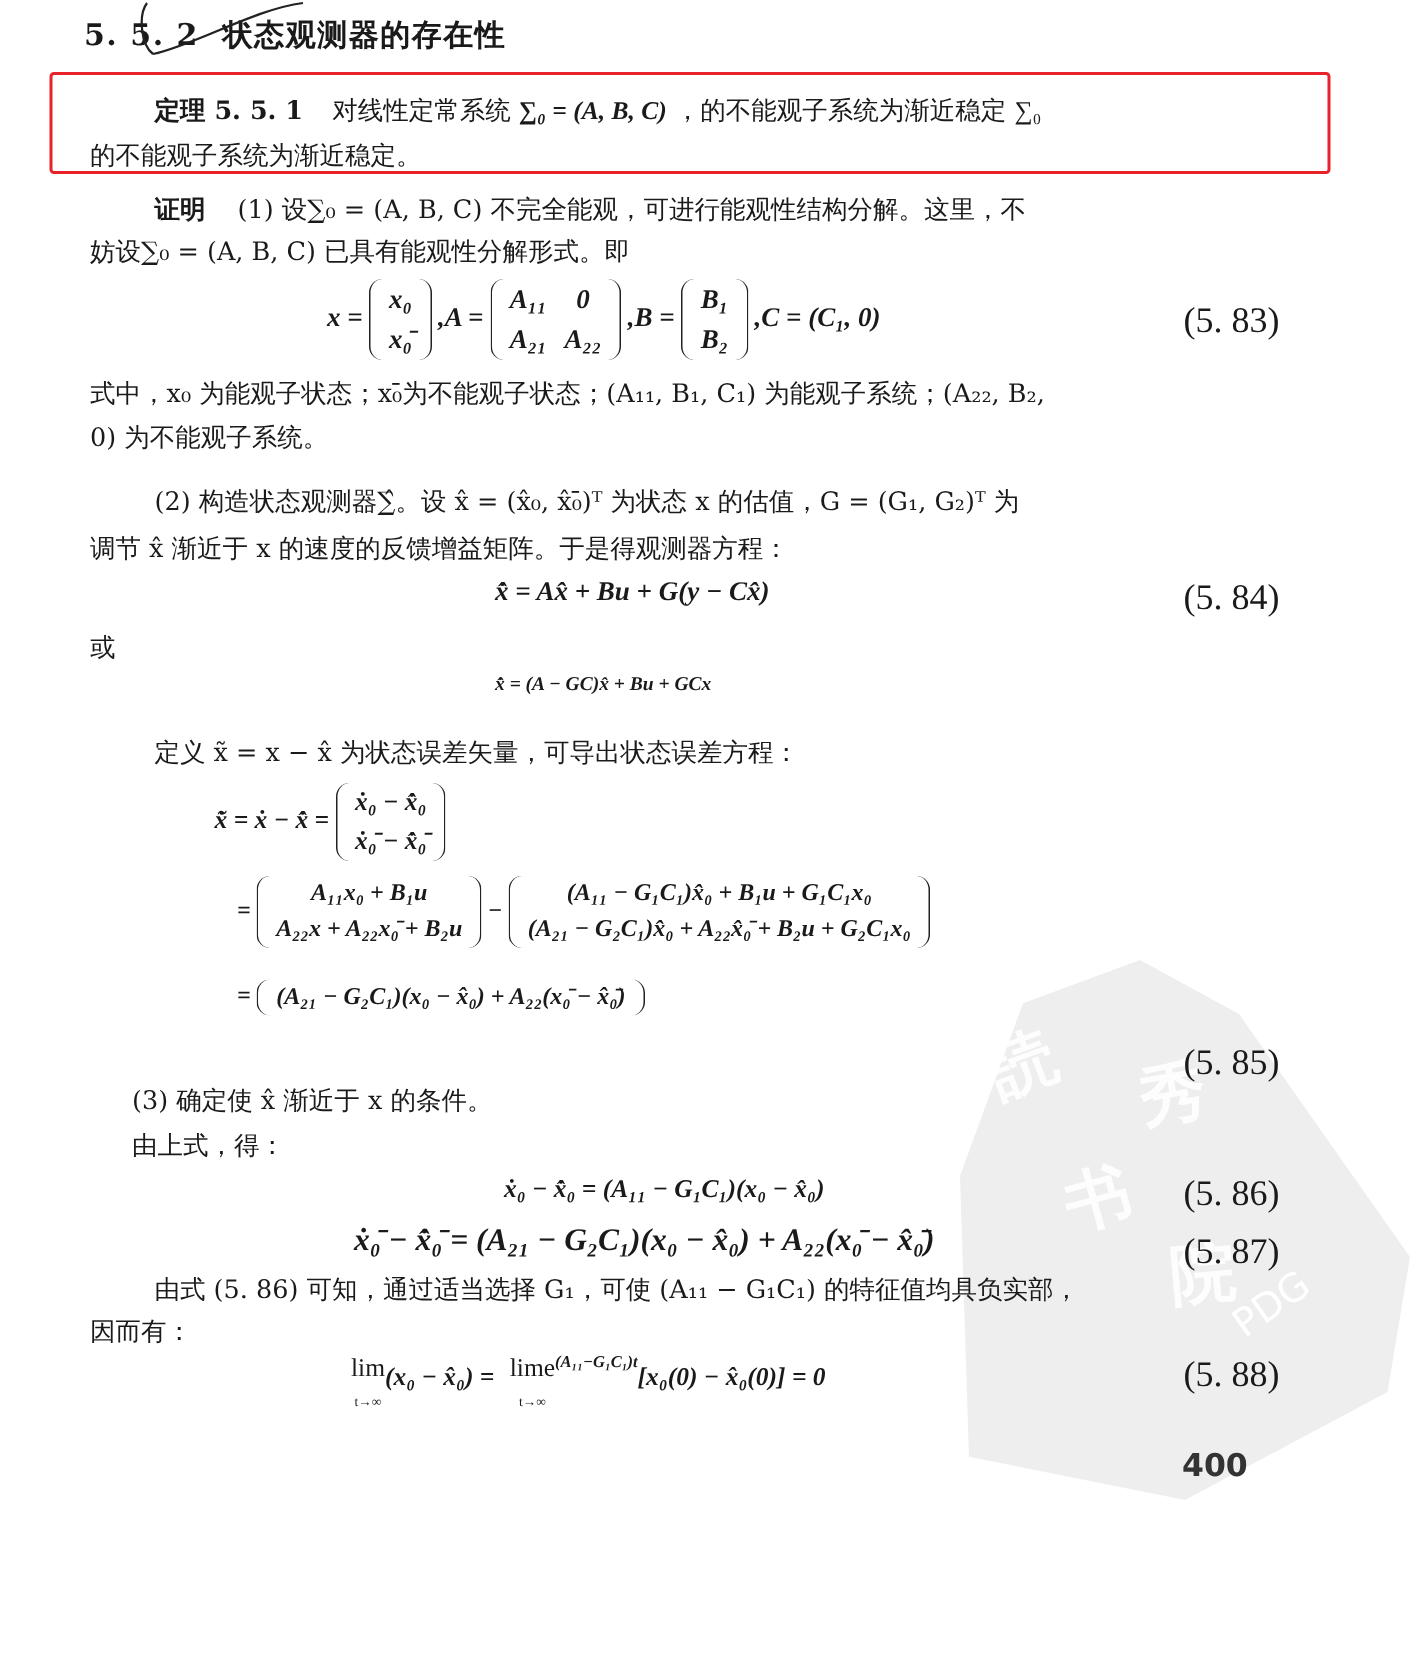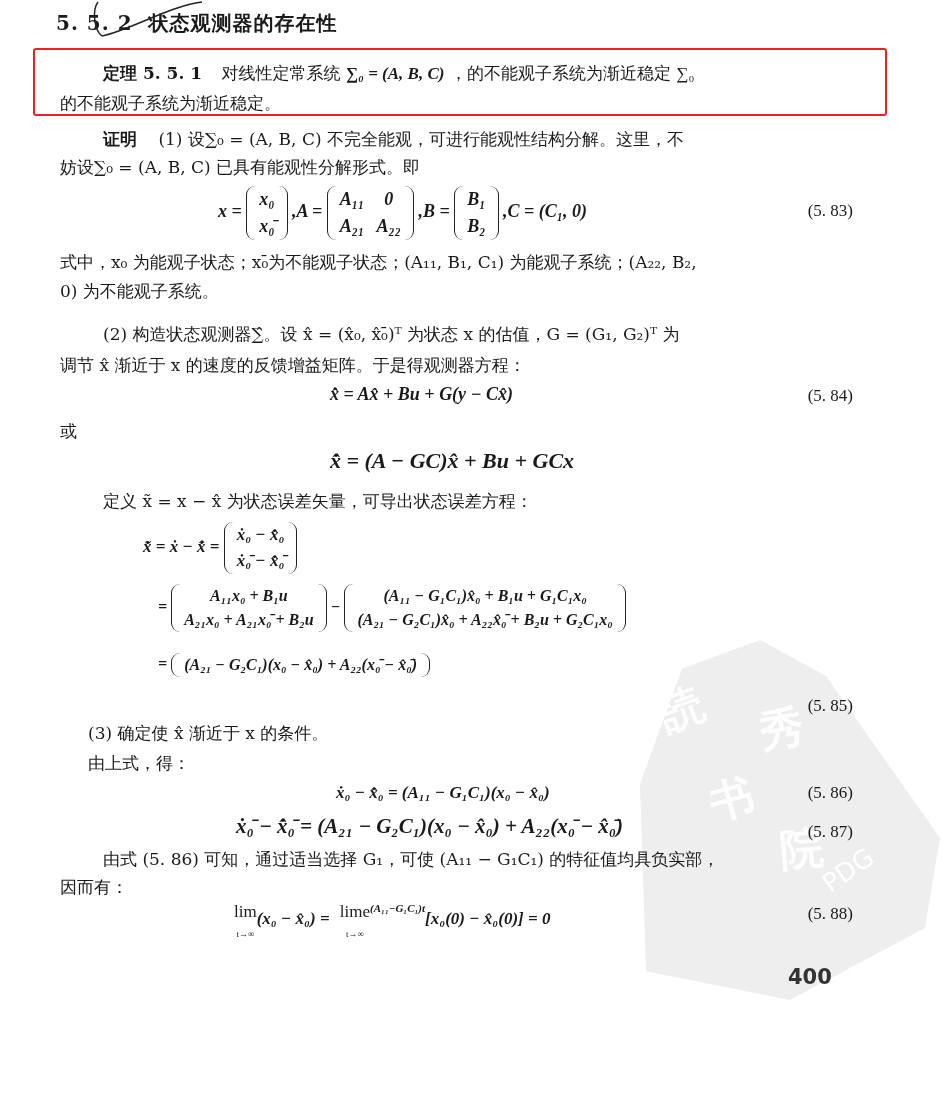--- a/index.html
+++ b/index.html
@@ -17,7 +17,7 @@
     position: absolute; left: 33px; top: 48px; width: 854px; height: 68px;
     border: 2px solid #e8222a; border-radius: 3px; box-sizing: border-box;
   }
-  .eqno { position: absolute; right: 95px; font-family: "Liberation Serif", serif; font-size: 17px; }
+  .eqno { position: absolute; right: 95px; font-family: "Liberation Serif", serif; font-size: 24px; }
   .paren {
     display: inline-block; border-left: 1.5px solid #222; border-right: 1.5px solid #222;
     border-radius: 9px; padding: 0 6px; vertical-align: middle; text-align: center;

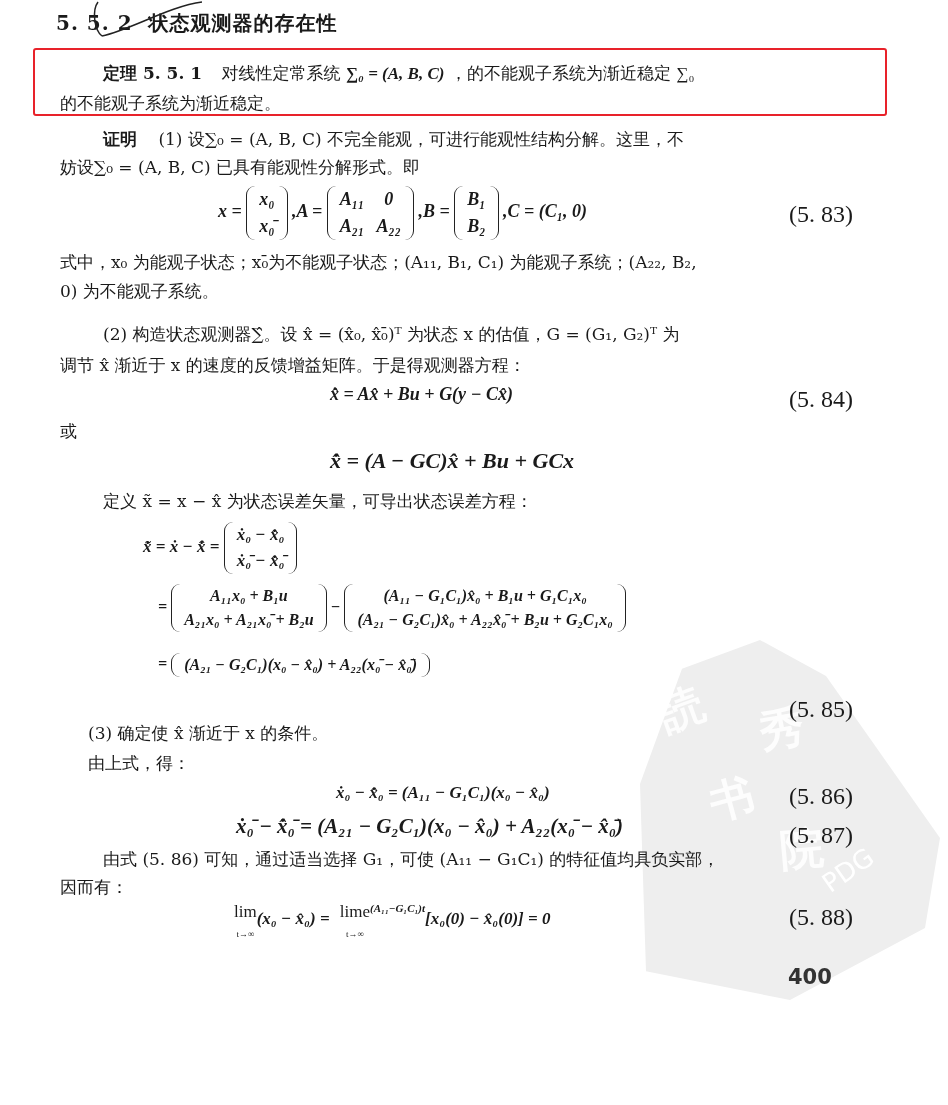--- a/index.html
+++ b/index.html
@@ -104,7 +104,7 @@
 <div class="abs bi" style="left:330px; top:384px; font-size:18px;">x̂̇ = Ax̂ + Bu + G(y − Cx̂)</div>
 <div class="eqno" style="top:386px;">(5. 84)</div>
 <div class="abs" style="left:60px; top:420px;">或</div>
-<div class="abs bi" style="left:330px; top:448px; font-size:22px;">x̂̇ = (A − GC)x̂ + Bu + GCx</div>
+<div class="abs bi" style="left:330px; top:448px; font-size:13px;">x̂̇ = (A − GC)x̂ + Bu + GCx</div>
 
 <div class="abs" style="left:103px; top:490px;">定义 x̃ = x − x̂ 为状态误差矢量，可导出状态误差方程：</div>
 

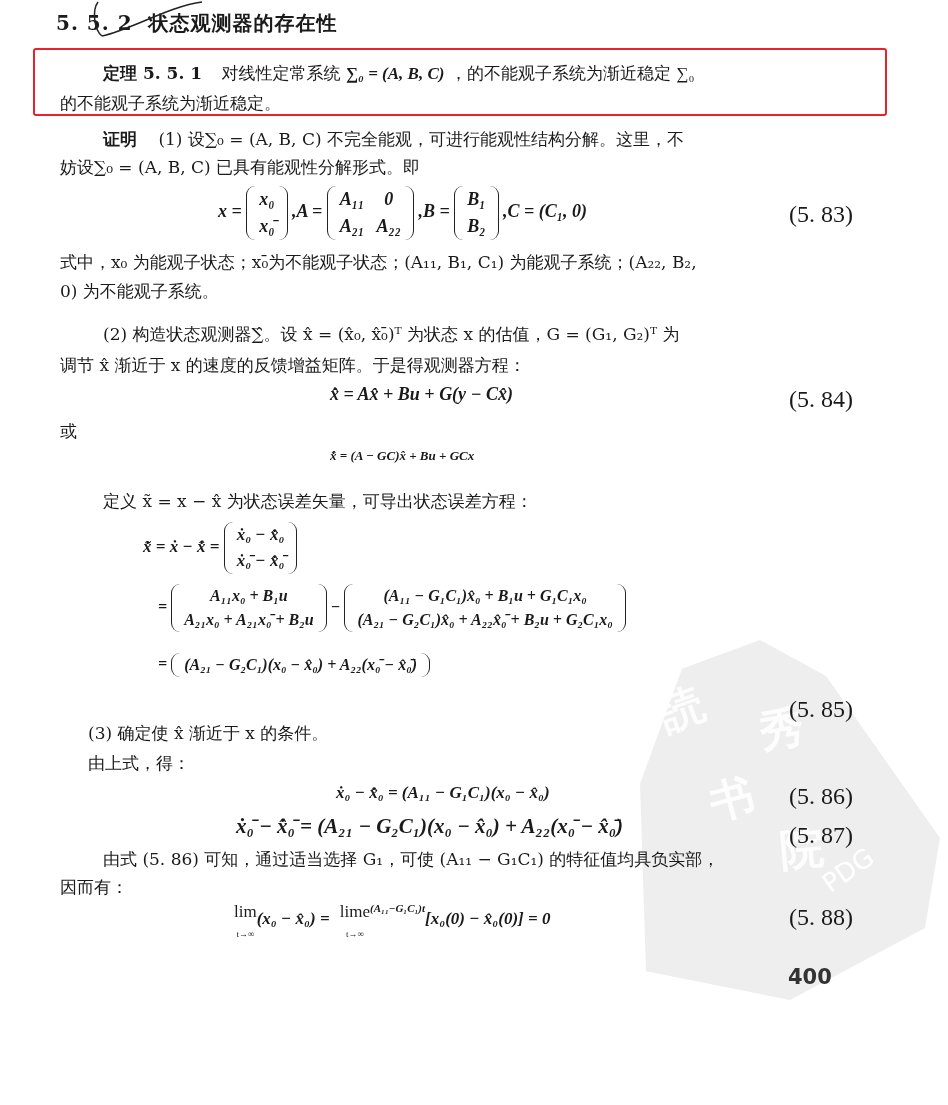--- a/index.html
+++ b/index.html
@@ -124,7 +124,7 @@
     <span class="matrix"><span class="row">
           <span class="cell">A₁₁x₀ + B₁u</span>
         </span><span class="row">
-          <span class="cell">A₂₁x₀ + A₂₁x₀̄ + B₂u</span>
+          <span class="cell">A₂₂x + A₂₂x₀̄ + B₂u</span>
         </span></span>
   </span>
   <span> − </span>

